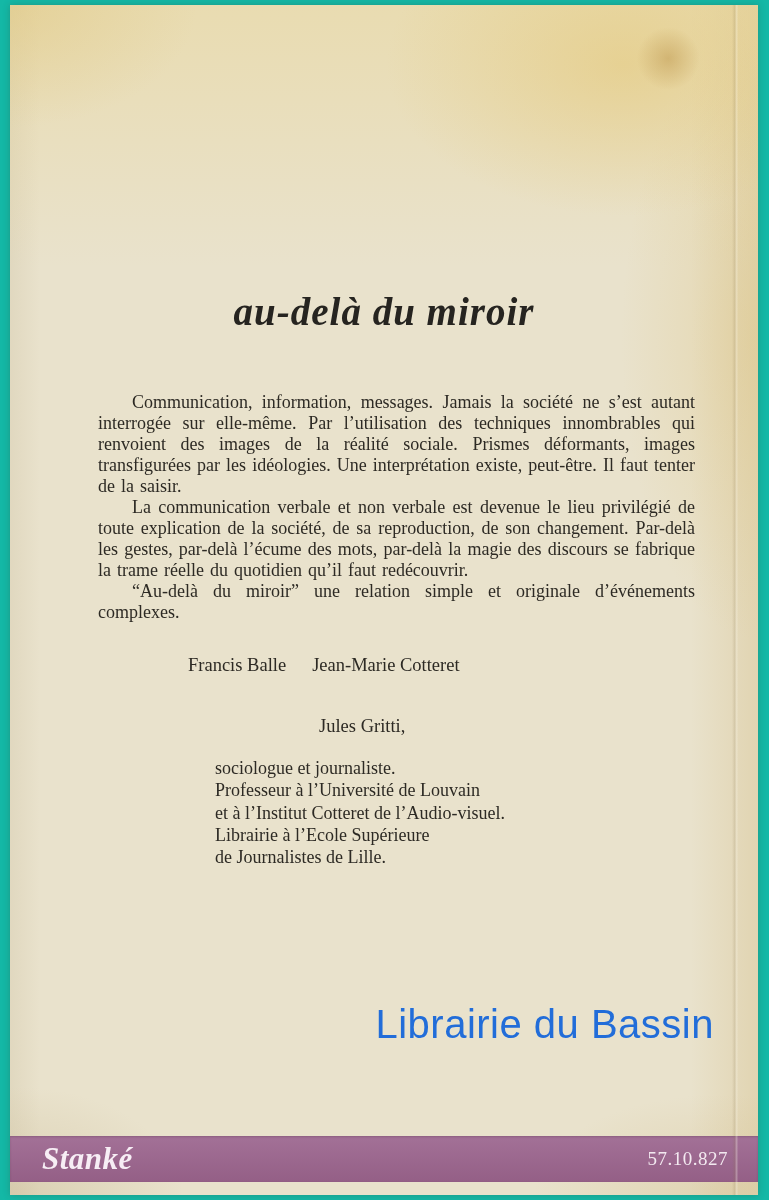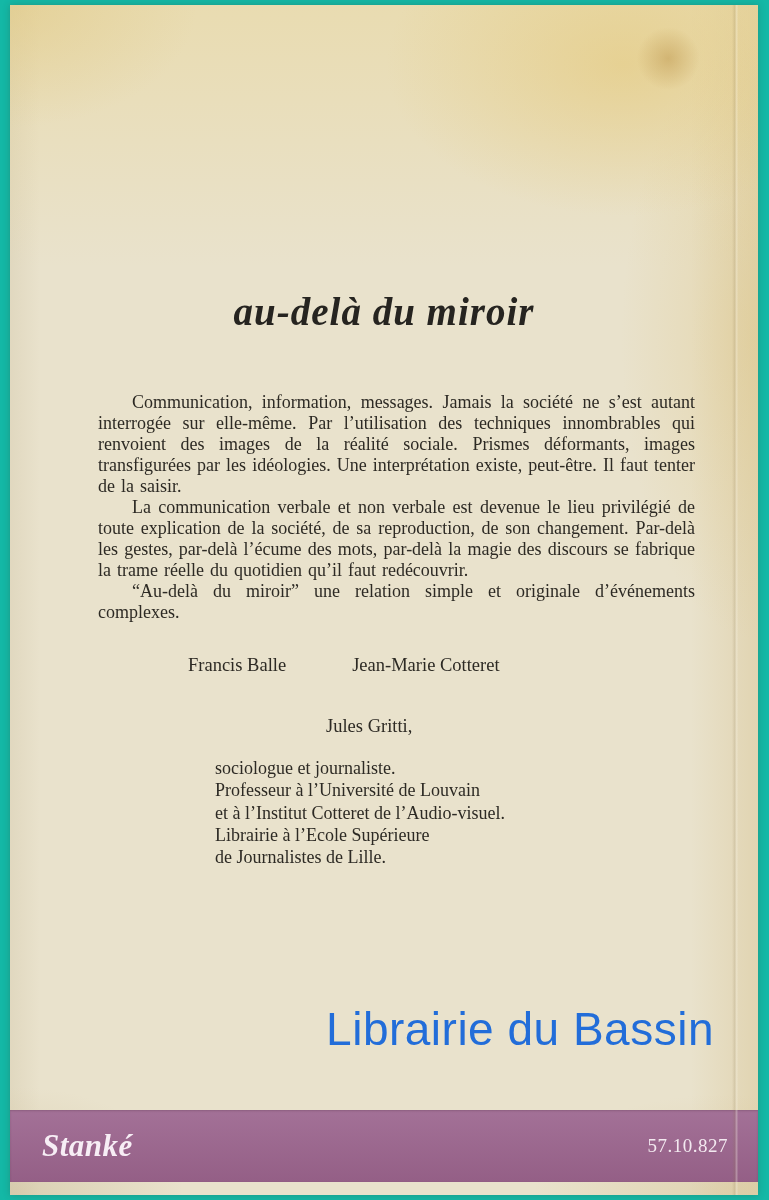--- a/index.html
+++ b/index.html
@@ -60,7 +60,7 @@
 
   .authors {
     position: absolute; left: 178px; top: 650px;
-    display: flex; gap: 66px;
+    display: flex; gap: 26px;
     font-size: 18.5px; color: #2d2a24;
   }
 

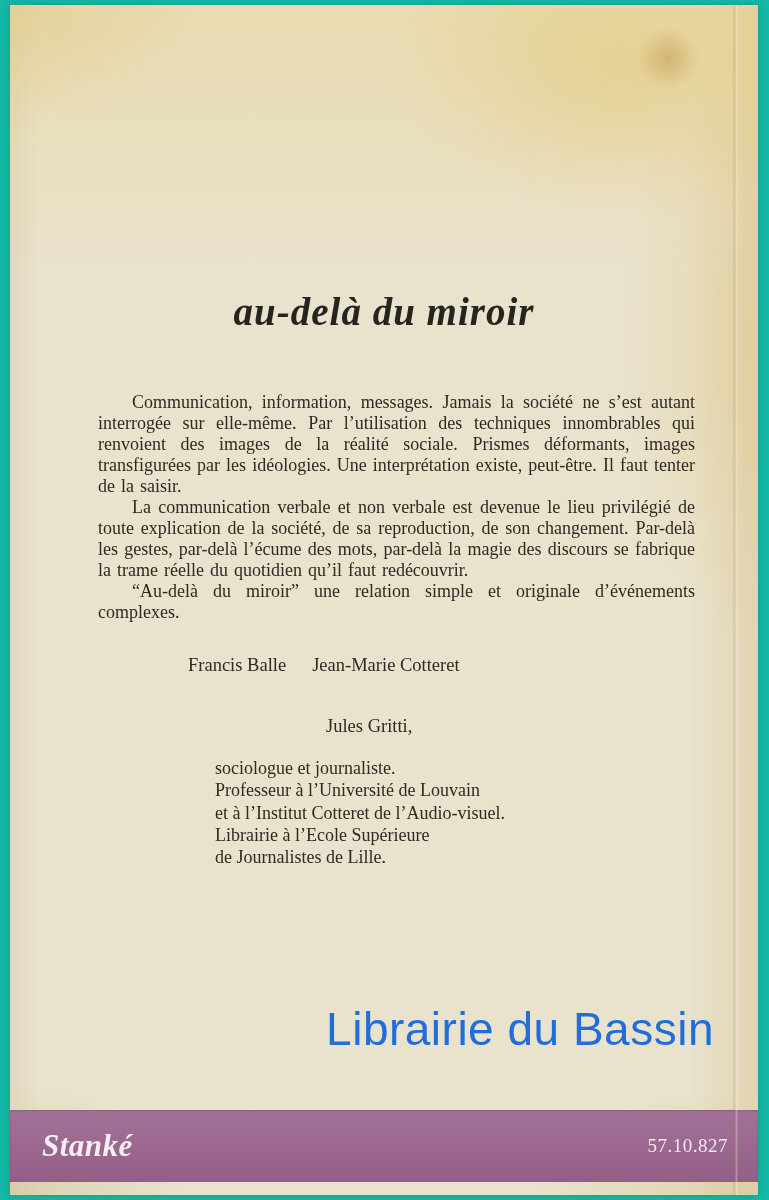--- a/index.html
+++ b/index.html
@@ -65,7 +65,7 @@
   }
 
   .contributor {
-    position: absolute; left: 316px; top: 711px;
+    position: absolute; left: 309px; top: 711px;
     font-size: 18.5px; color: #2d2a24;
   }
 

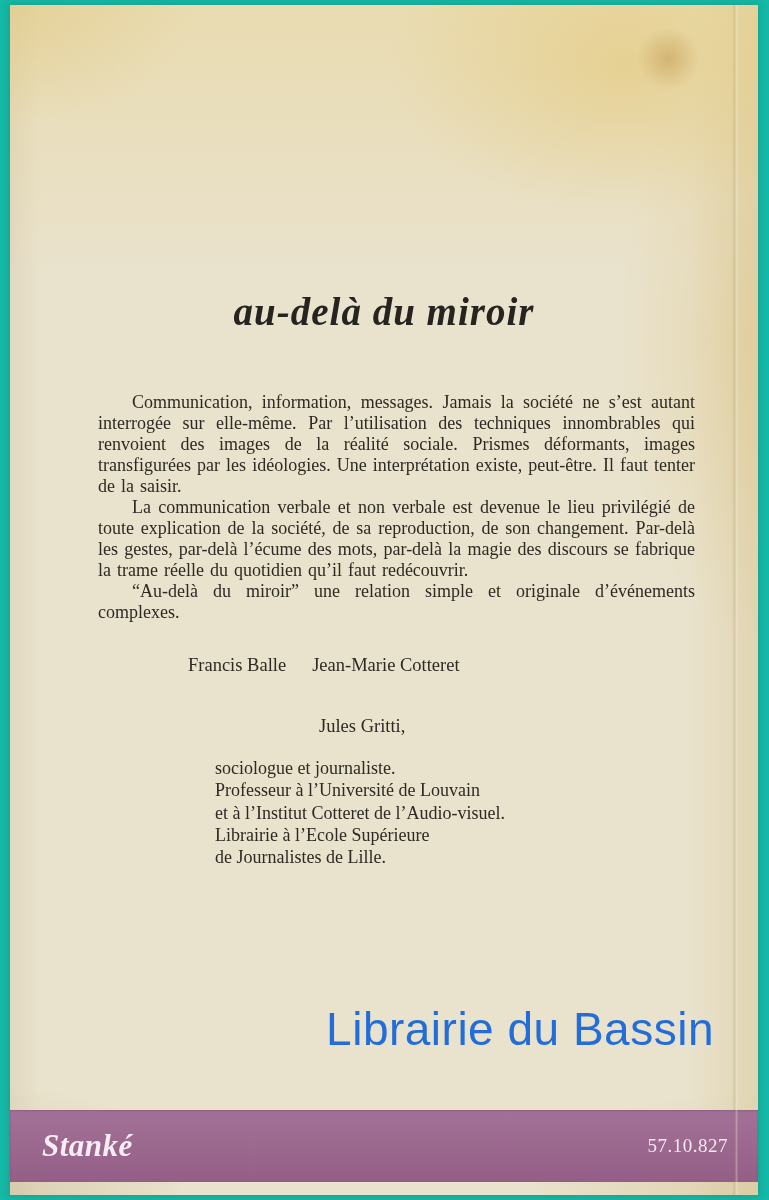--- a/index.html
+++ b/index.html
@@ -78,7 +78,7 @@
   .watermark {
     position: absolute; right: 44px; top: 997px;
     font-family: "Liberation Sans", sans-serif;
-    font-size: 46px; letter-spacing: 0.5px;
+    font-size: 40px; letter-spacing: 0.5px;
     color: #1a69da;
     opacity: 0.96;
   }

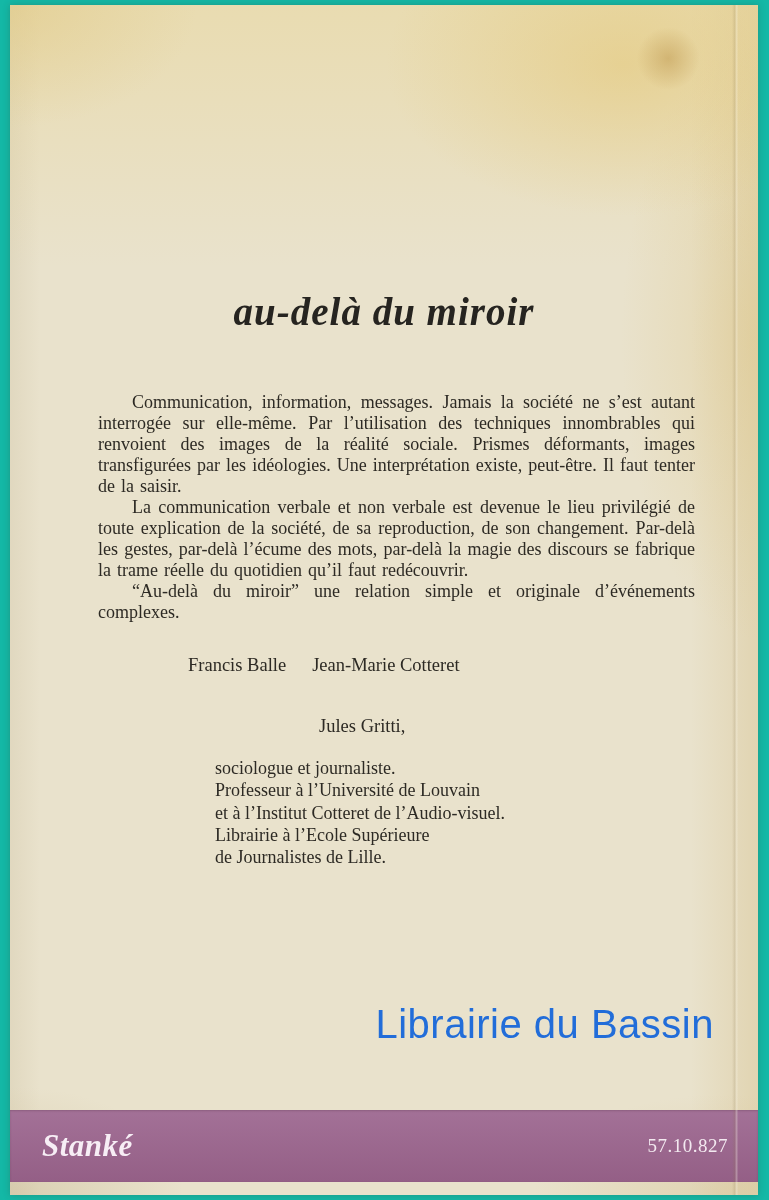--- a/index.html
+++ b/index.html
@@ -84,7 +84,7 @@
   }
 
   .band {
-    position: absolute; left: 0; bottom: 13px; width: 100%; height: 72px;
+    position: absolute; left: 0; bottom: 13px; width: 100%; height: 46px;
     background: linear-gradient(to bottom, #a37197, #945f86);
     display: flex; align-items: center; justify-content: space-between;
     padding: 0 30px 0 32px;

